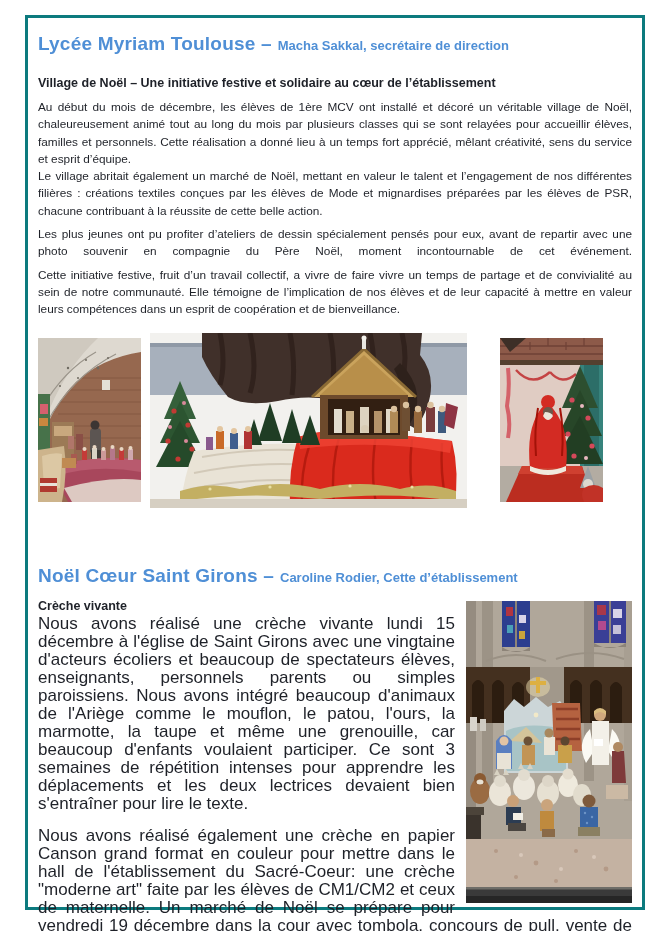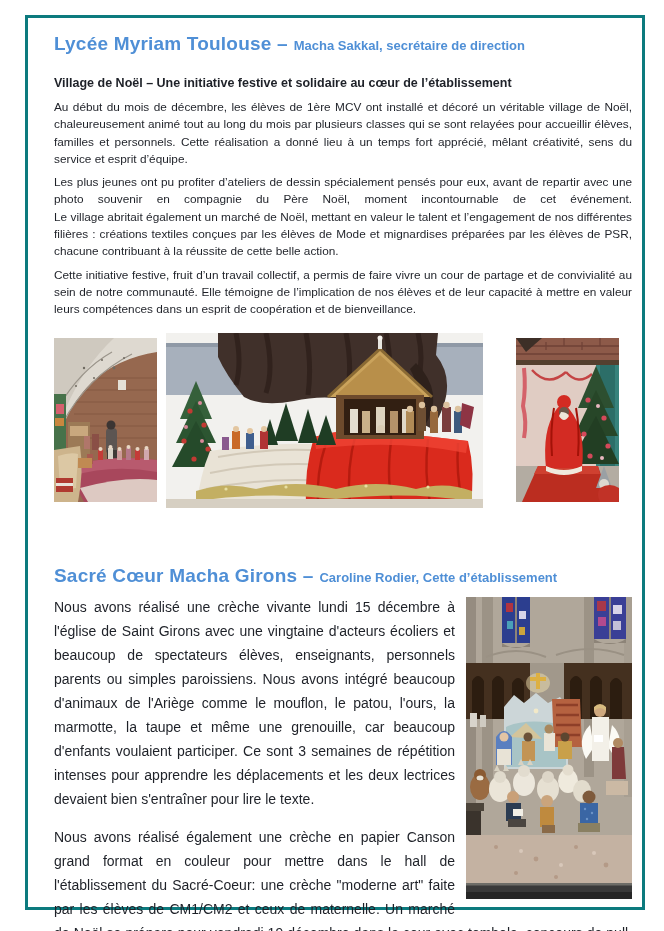--- a/index.html
+++ b/index.html
@@ -10,7 +10,7 @@
   html,body{margin:0;padding:0;width:664px;height:931px;background:#ffffff;overflow:hidden;
     font-family:"Liberation Sans","DejaVu Sans",sans-serif;}
   .page{position:absolute;left:25px;top:15px;width:620px;height:895px;box-sizing:border-box;
-    border:3px solid var(--border-teal);background:#fff;padding:12px 10px 0 26px;}
+    border:3px solid var(--border-teal);background:#fff;padding:12px 10px 0 10px;}
   .sec-title{margin:3px 0 0 0;line-height:22px;white-space:nowrap;}
   .title-main{color:var(--accent-blue);font-weight:bold;font-size:19px;letter-spacing:.2px;}
   .title-sub{color:var(--accent-blue);font-weight:600;font-size:13px;margin-left:6px;}

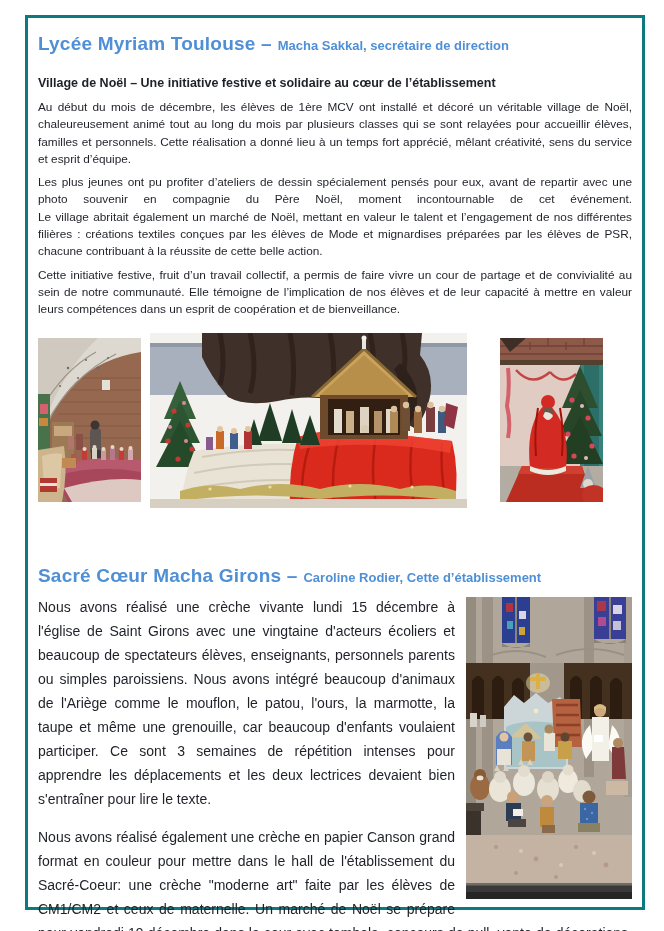--- a/index.html
+++ b/index.html
@@ -44,8 +44,8 @@
   <div class="s1-heading">Village de Noël – Une initiative festive et solidaire au cœur de l’établissement</div>
 
   <p id="p1" class="body-text">Au début du mois de décembre, les élèves de 1ère MCV ont installé et décoré un véritable village de Noël, chaleureusement animé tout au long du mois par plusieurs classes qui se sont relayées pour accueillir élèves, familles et personnels. Cette réalisation a donné lieu à un temps fort apprécié, mêlant créativité, sens du service et esprit d’équipe.</p>
+  <p id="p2b" class="body-text">Le village abritait également un marché de Noël, mettant en valeur le talent et l’engagement de nos différentes filières : créations textiles conçues par les élèves de Mode et mignardises préparées par les élèves de PSR, chacune contribuant à la réussite de cette belle action.</p>
   <p id="p2a" class="body-text">Les plus jeunes ont pu profiter d’ateliers de dessin spécialement pensés pour eux, avant de repartir avec une photo souvenir en compagnie du Père Noël, moment incontournable de cet événement.</p>
-  <p id="p2b" class="body-text">Le village abritait également un marché de Noël, mettant en valeur le talent et l’engagement de nos différentes filières : créations textiles conçues par les élèves de Mode et mignardises préparées par les élèves de PSR, chacune contribuant à la réussite de cette belle action.</p>
   <p id="p3" class="body-text">Cette initiative festive, fruit d’un travail collectif, a permis de faire vivre un cour de partage et de convivialité au sein de notre communauté. Elle témoigne de l’implication de nos élèves et de leur capacité à mettre en valeur leurs compétences dans un esprit de coopération et de bienveillance.</p>
 
   <div class="photo-row">

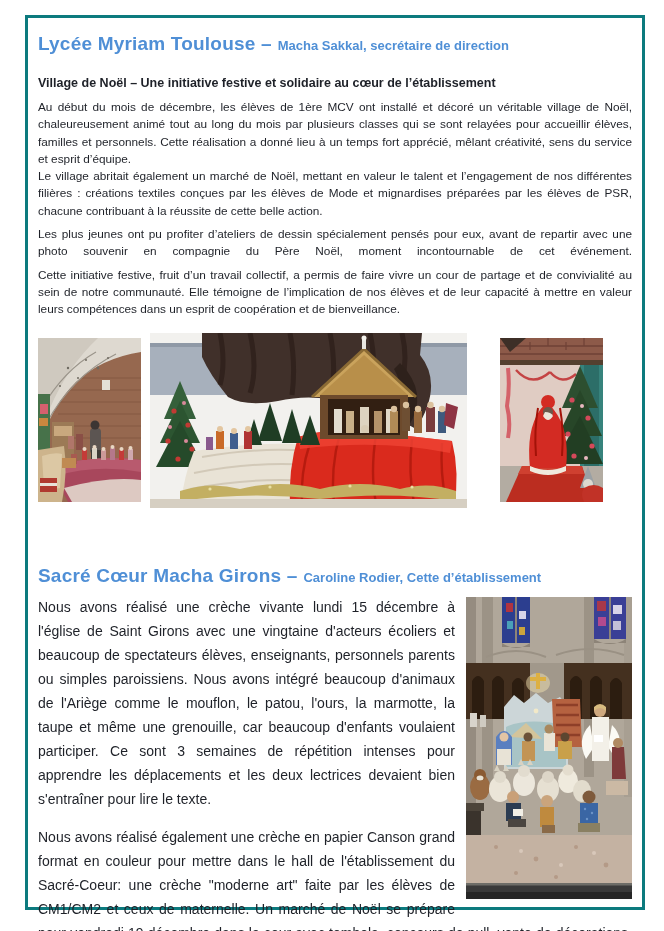--- a/index.html
+++ b/index.html
@@ -46,7 +46,7 @@
   <p id="p1" class="body-text">Au début du mois de décembre, les élèves de 1ère MCV ont installé et décoré un véritable village de Noël, chaleureusement animé tout au long du mois par plusieurs classes qui se sont relayées pour accueillir élèves, familles et personnels. Cette réalisation a donné lieu à un temps fort apprécié, mêlant créativité, sens du service et esprit d’équipe.</p>
   <p id="p2b" class="body-text">Le village abritait également un marché de Noël, mettant en valeur le talent et l’engagement de nos différentes filières : créations textiles conçues par les élèves de Mode et mignardises préparées par les élèves de PSR, chacune contribuant à la réussite de cette belle action.</p>
   <p id="p2a" class="body-text">Les plus jeunes ont pu profiter d’ateliers de dessin spécialement pensés pour eux, avant de repartir avec une photo souvenir en compagnie du Père Noël, moment incontournable de cet événement.</p>
-  <p id="p3" class="body-text">Cette initiative festive, fruit d’un travail collectif, a permis de faire vivre un cour de partage et de convivialité au sein de notre communauté. Elle témoigne de l’implication de nos élèves et de leur capacité à mettre en valeur leurs compétences dans un esprit de coopération et de bienveillance.</p>
+  <p id="p3" class="body-text">Cette initiative festive, fruit d’un travail collectif, a vivre de faire vivre un temps de partage et de convivialité au sein de notre communauté. Elle témoigne de l’implication de nos élèves et de leur capacité à mettre en valeur leurs compétences dans un esprit de coopération et de bienveillance.</p>
 
   <div class="photo-row">
 

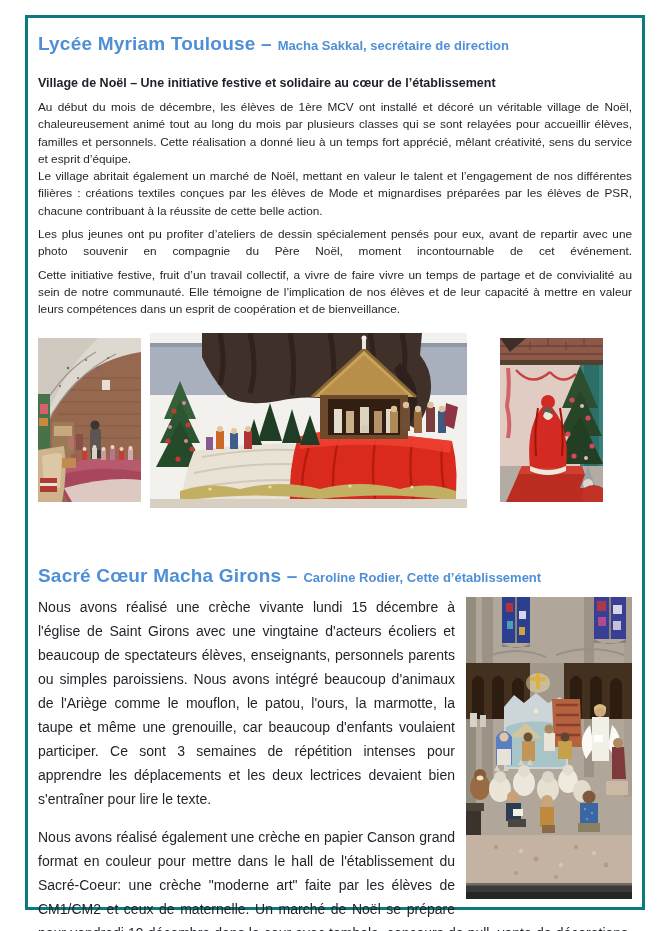--- a/index.html
+++ b/index.html
@@ -228,7 +228,7 @@
   </div>
 
   <div class="sec-title s2-title">
-    <span class="title-main">Sacré Cœur Macha Girons –</span><span class="title-sub">Caroline Rodier, Cette d’établissement</span>
+    <span class="title-main">Noël Cœur Saint Girons –</span><span class="title-sub">Caroline Rodier, Cette d’établissement</span>
   </div>
 
   <div class="s2-body">

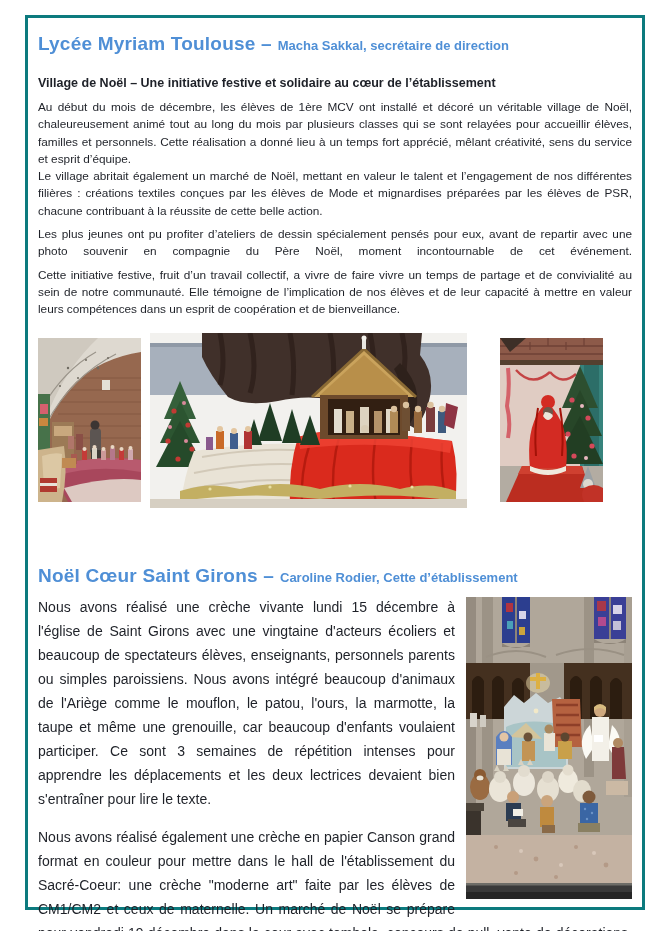--- a/index.html
+++ b/index.html
@@ -367,6 +367,7 @@
       <rect y="295" width="166" height="7" fill="#262626"></rect>
     </svg>
 
+    <h3 class="s2-heading">Crèche vivante</h3>
     <p id="s2p1" class="body-text s2-p">Nous avons réalisé une crèche vivante lundi 15 décembre à l'église de Saint Girons avec une vingtaine d'acteurs écoliers et beaucoup de spectateurs élèves, enseignants, personnels parents ou simples paroissiens. Nous avons intégré beaucoup d'animaux de l'Ariège comme le mouflon, le patou, l'ours, la marmotte, la taupe et même une grenouille, car beaucoup d'enfants voulaient participer. Ce sont 3 semaines de répétition intenses pour apprendre les déplacements et les deux lectrices devaient bien s'entraîner pour lire le texte.</p>
     <p id="s2p2" class="body-text s2-p">Nous avons réalisé également une crèche en papier Canson grand format en couleur pour mettre dans le hall de l'établissement du Sacré-Coeur: une crèche "moderne art" faite par les élèves de CM1/CM2 et ceux de maternelle. Un marché de Noël se prépare pour vendredi 19 décembre dans la cour avec tombola, concours de pull, vente de décorations, de gâteaux, crêpes, gaufres... Une belle entrée vers les vacances de Noël bien méritées !</p>
   </div>

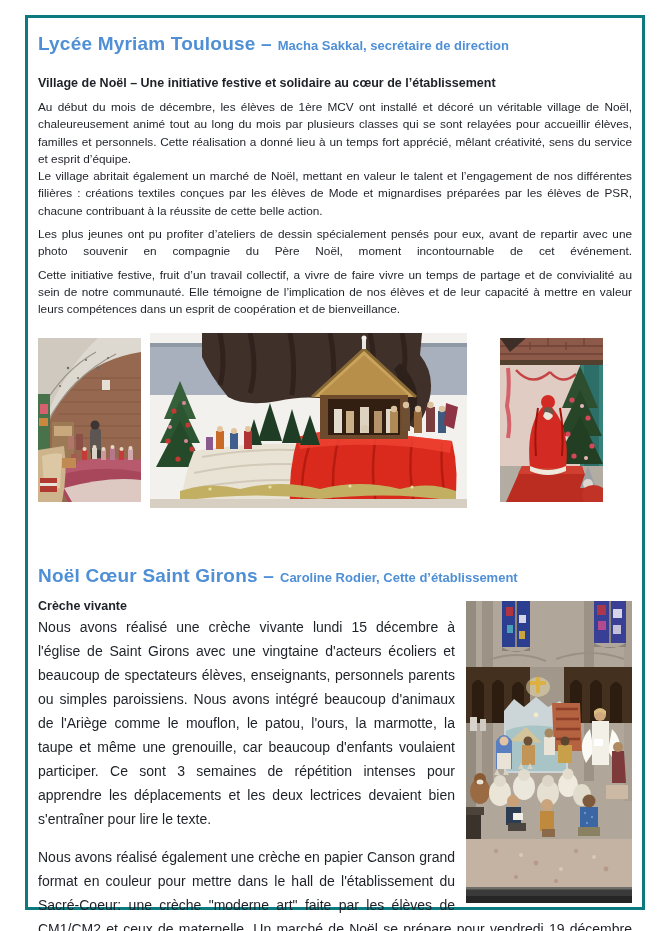--- a/index.html
+++ b/index.html
@@ -27,7 +27,7 @@
   .s2-body{margin-top:6px;}
   .s2-photo{float:right;width:166px;height:302px;margin-left:11px;margin-top:2px;}
   .s2-heading{margin:10px 0 0 0;font-size:12.5px;font-weight:bold;color:var(--text);}
-  .s2-p{font-size:14px;line-height:24px;}
+  .s2-p{font-size:17px;line-height:18px;}
   #s2p1{margin-top:2px;}
   #s2p2{margin-top:14px;}
   svg{display:block;}

